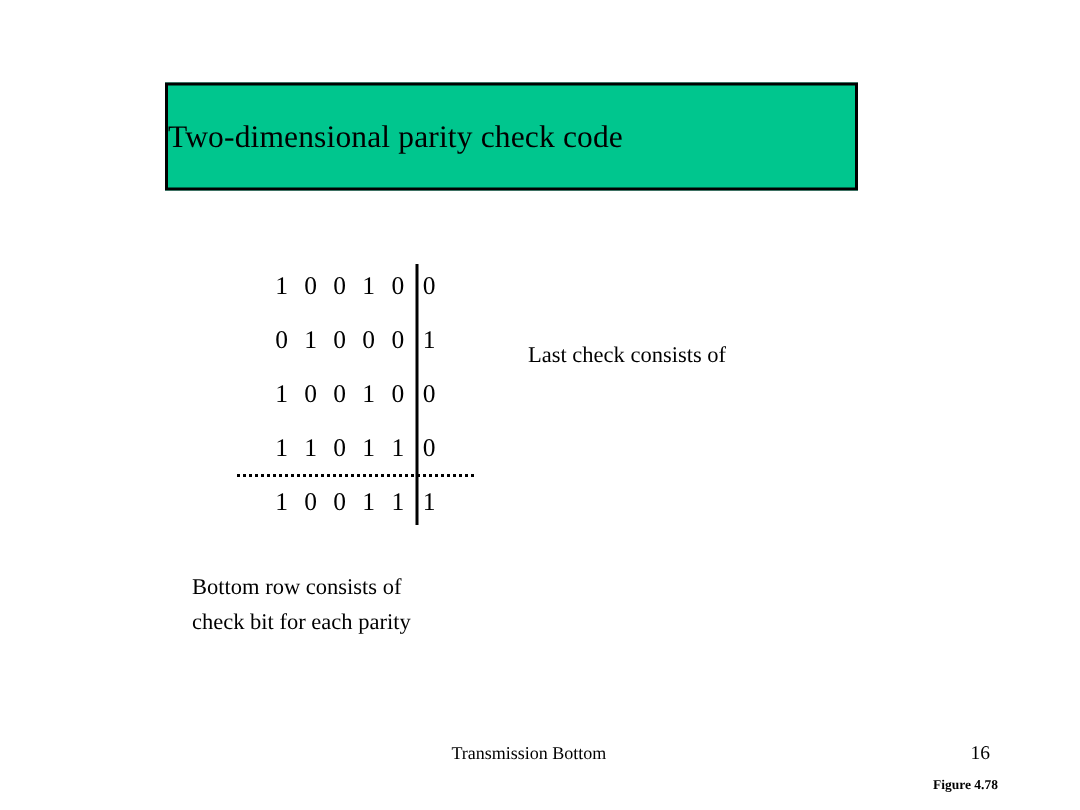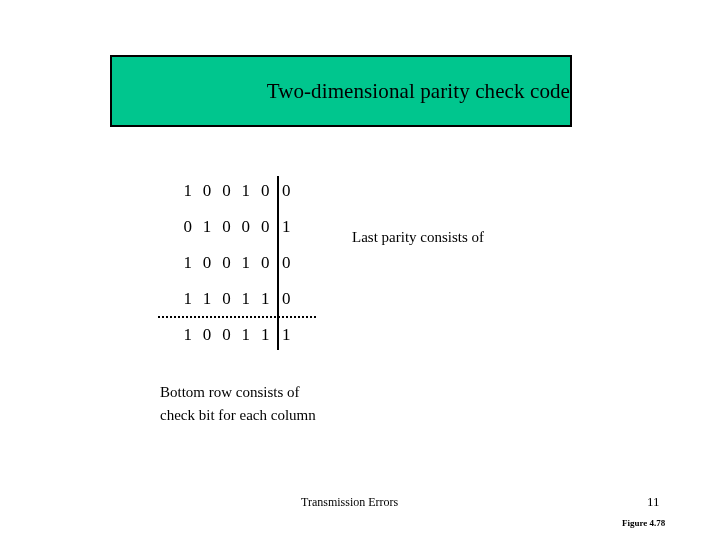--- a/index.html
+++ b/index.html
@@ -28,7 +28,7 @@
     box-sizing: border-box;
     display: flex;
     align-items: center;
-    justify-content: flex-end;
+    justify-content: flex-start;
   }
   #title-text {
     font-size: 21px;

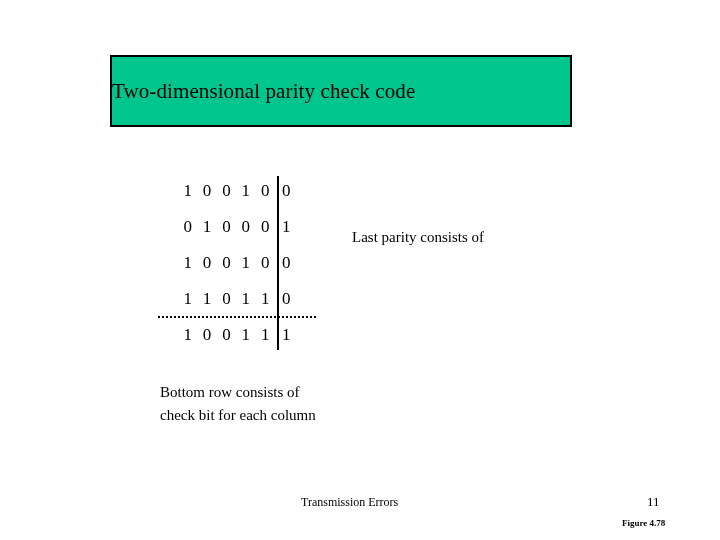--- a/index.html
+++ b/index.html
@@ -180,7 +180,7 @@
 <div id="row-divider"></div>
 
 <div id="annotation-right">
-  <div>Last parity consists of</div>
+  <div>Last check consists of</div>
 </div>
 
 <div id="annotation-bottom">

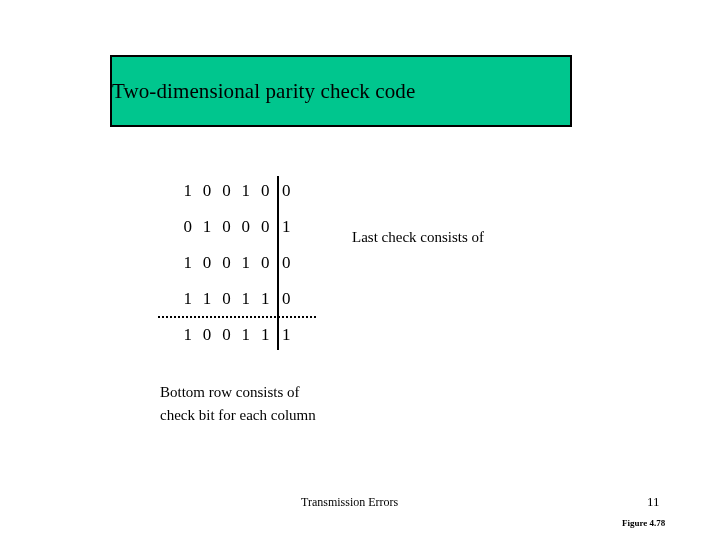--- a/index.html
+++ b/index.html
@@ -96,7 +96,7 @@
   }
   #annotation-bottom {
     position: absolute;
-    left: 160px;
+    left: 128px;
     top: 381px;
     font-size: 15px;
     line-height: 23px;

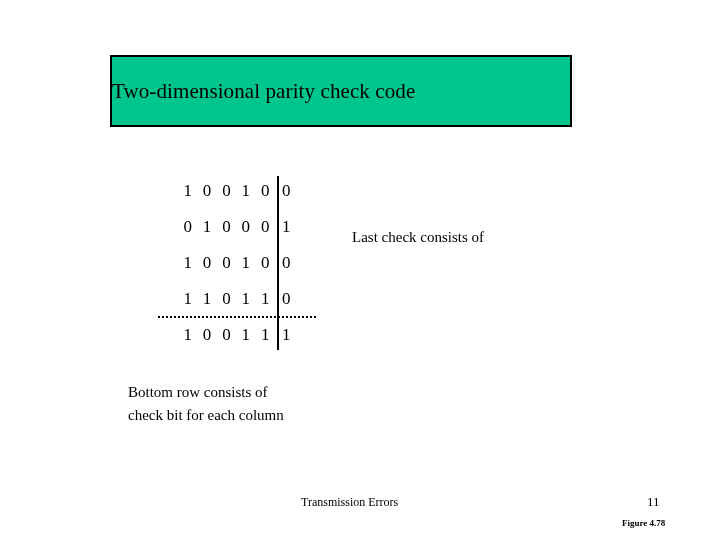--- a/index.html
+++ b/index.html
@@ -185,7 +185,7 @@
 
 <div id="annotation-bottom">
   <div>Bottom row consists of</div>
-  <div>check bit for each column</div>
+  <div>check bit for each parity</div>
 </div>
 
 <div id="footer-title">Transmission Errors</div>

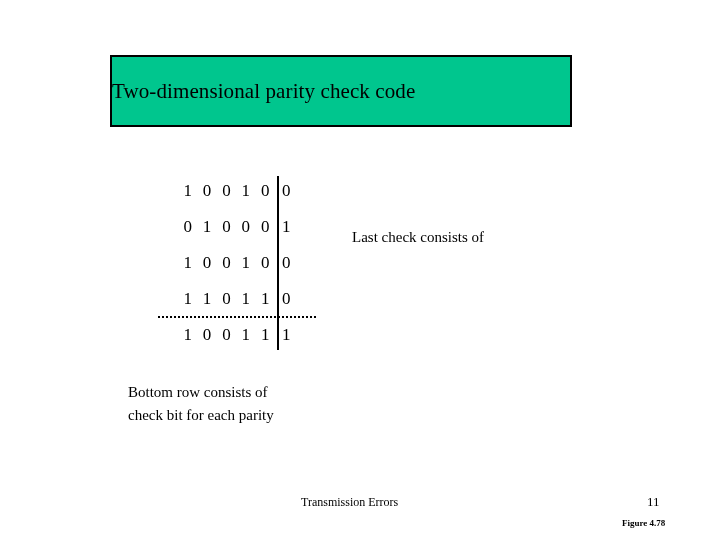--- a/index.html
+++ b/index.html
@@ -188,7 +188,7 @@
   <div>check bit for each parity</div>
 </div>
 
-<div id="footer-title">Transmission Errors</div>
+<div id="footer-title">Transmission Bottom</div>
 <div id="footer-page">11</div>
 <div id="footer-figure">Figure 4.78</div>
 

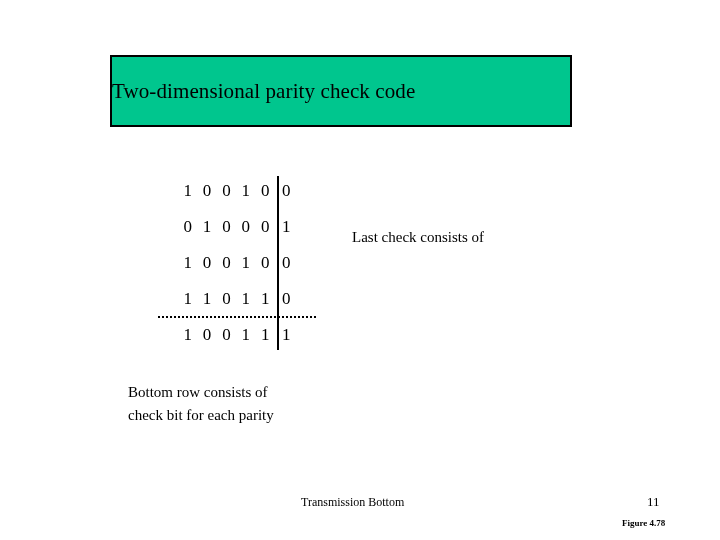--- a/index.html
+++ b/index.html
@@ -189,7 +189,7 @@
 </div>
 
 <div id="footer-title">Transmission Bottom</div>
-<div id="footer-page">11</div>
+<div id="footer-page">16</div>
 <div id="footer-figure">Figure 4.78</div>
 
 </body></html>

